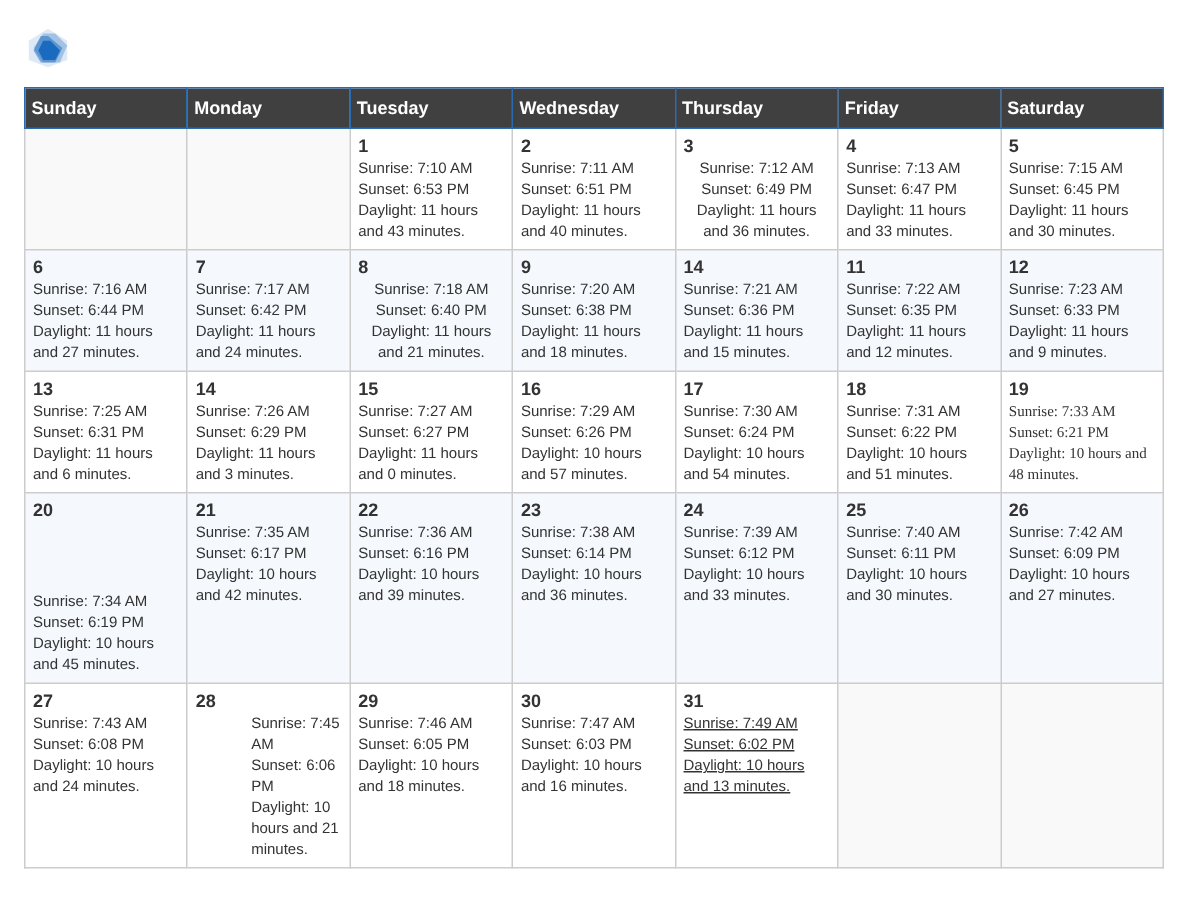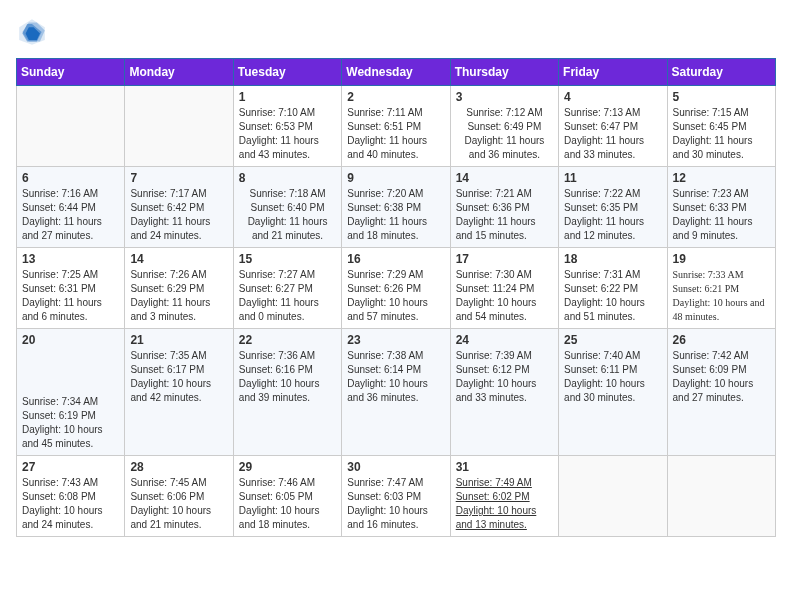--- a/index.html
+++ b/index.html
@@ -56,7 +56,7 @@
       border: 1px solid #ccc;
     }
     .calendar th {
-      background: #6d28d9;
+      background: #404040;
       color: #fff;
       font-size: 12px;
       font-weight: bold;

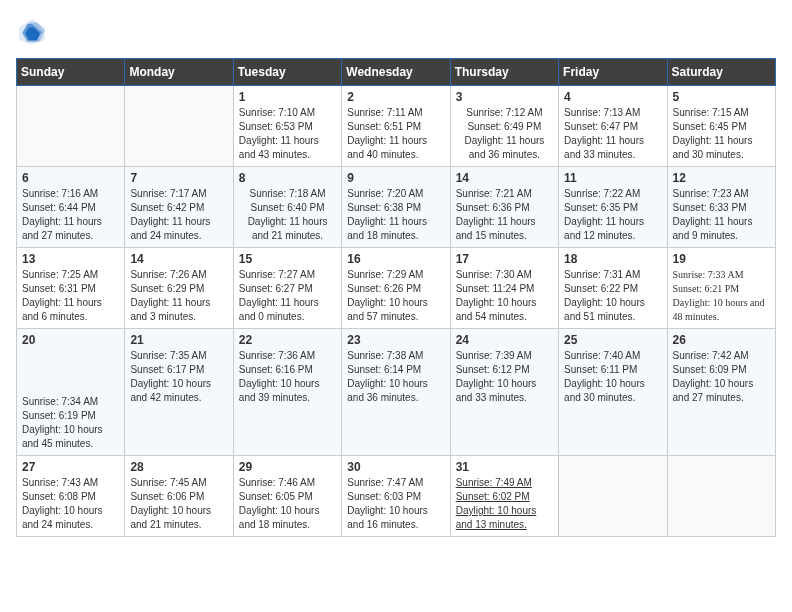--- a/index.html
+++ b/index.html
@@ -237,7 +237,7 @@
           <td>
             <span class="day-num">17</span>
             <div class="day-info" style="white-space: pre-line;">Sunrise: 7:30 AM
-Sunset: 11:24 PM
+Sunset: 6:24 PM
 Daylight: 10 hours and 54 minutes.</div>
           </td>
           <td>

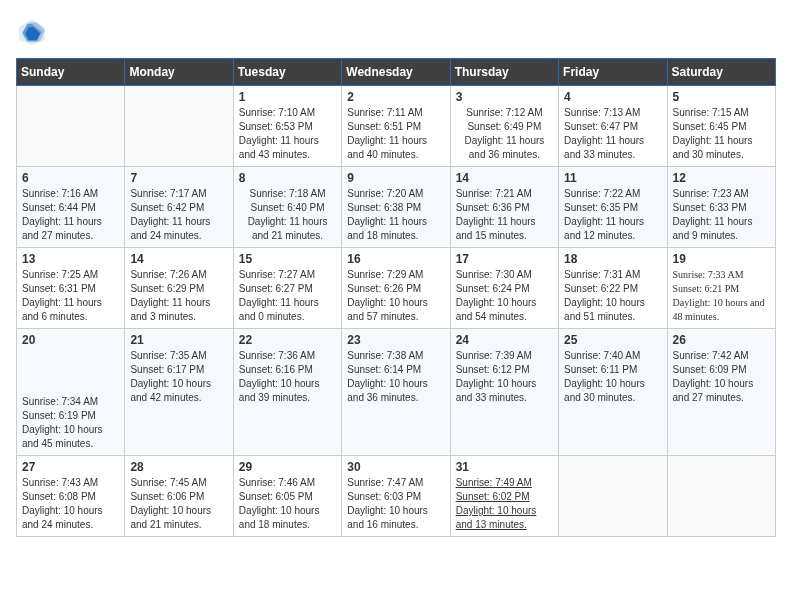--- a/index.html
+++ b/index.html
@@ -306,7 +306,7 @@
           </td>
           <td>
             <span class="day-num">28</span>
-            <div class="day-info" style="white-space: pre-line;">Sunrise: 7:45 AM
+            <div class="day-info" style="white-space: pre-line; margin-left: 37px;">Sunrise: 7:45 AM
 Sunset: 6:06 PM
 Daylight: 10 hours and 21 minutes.</div>
           </td>

